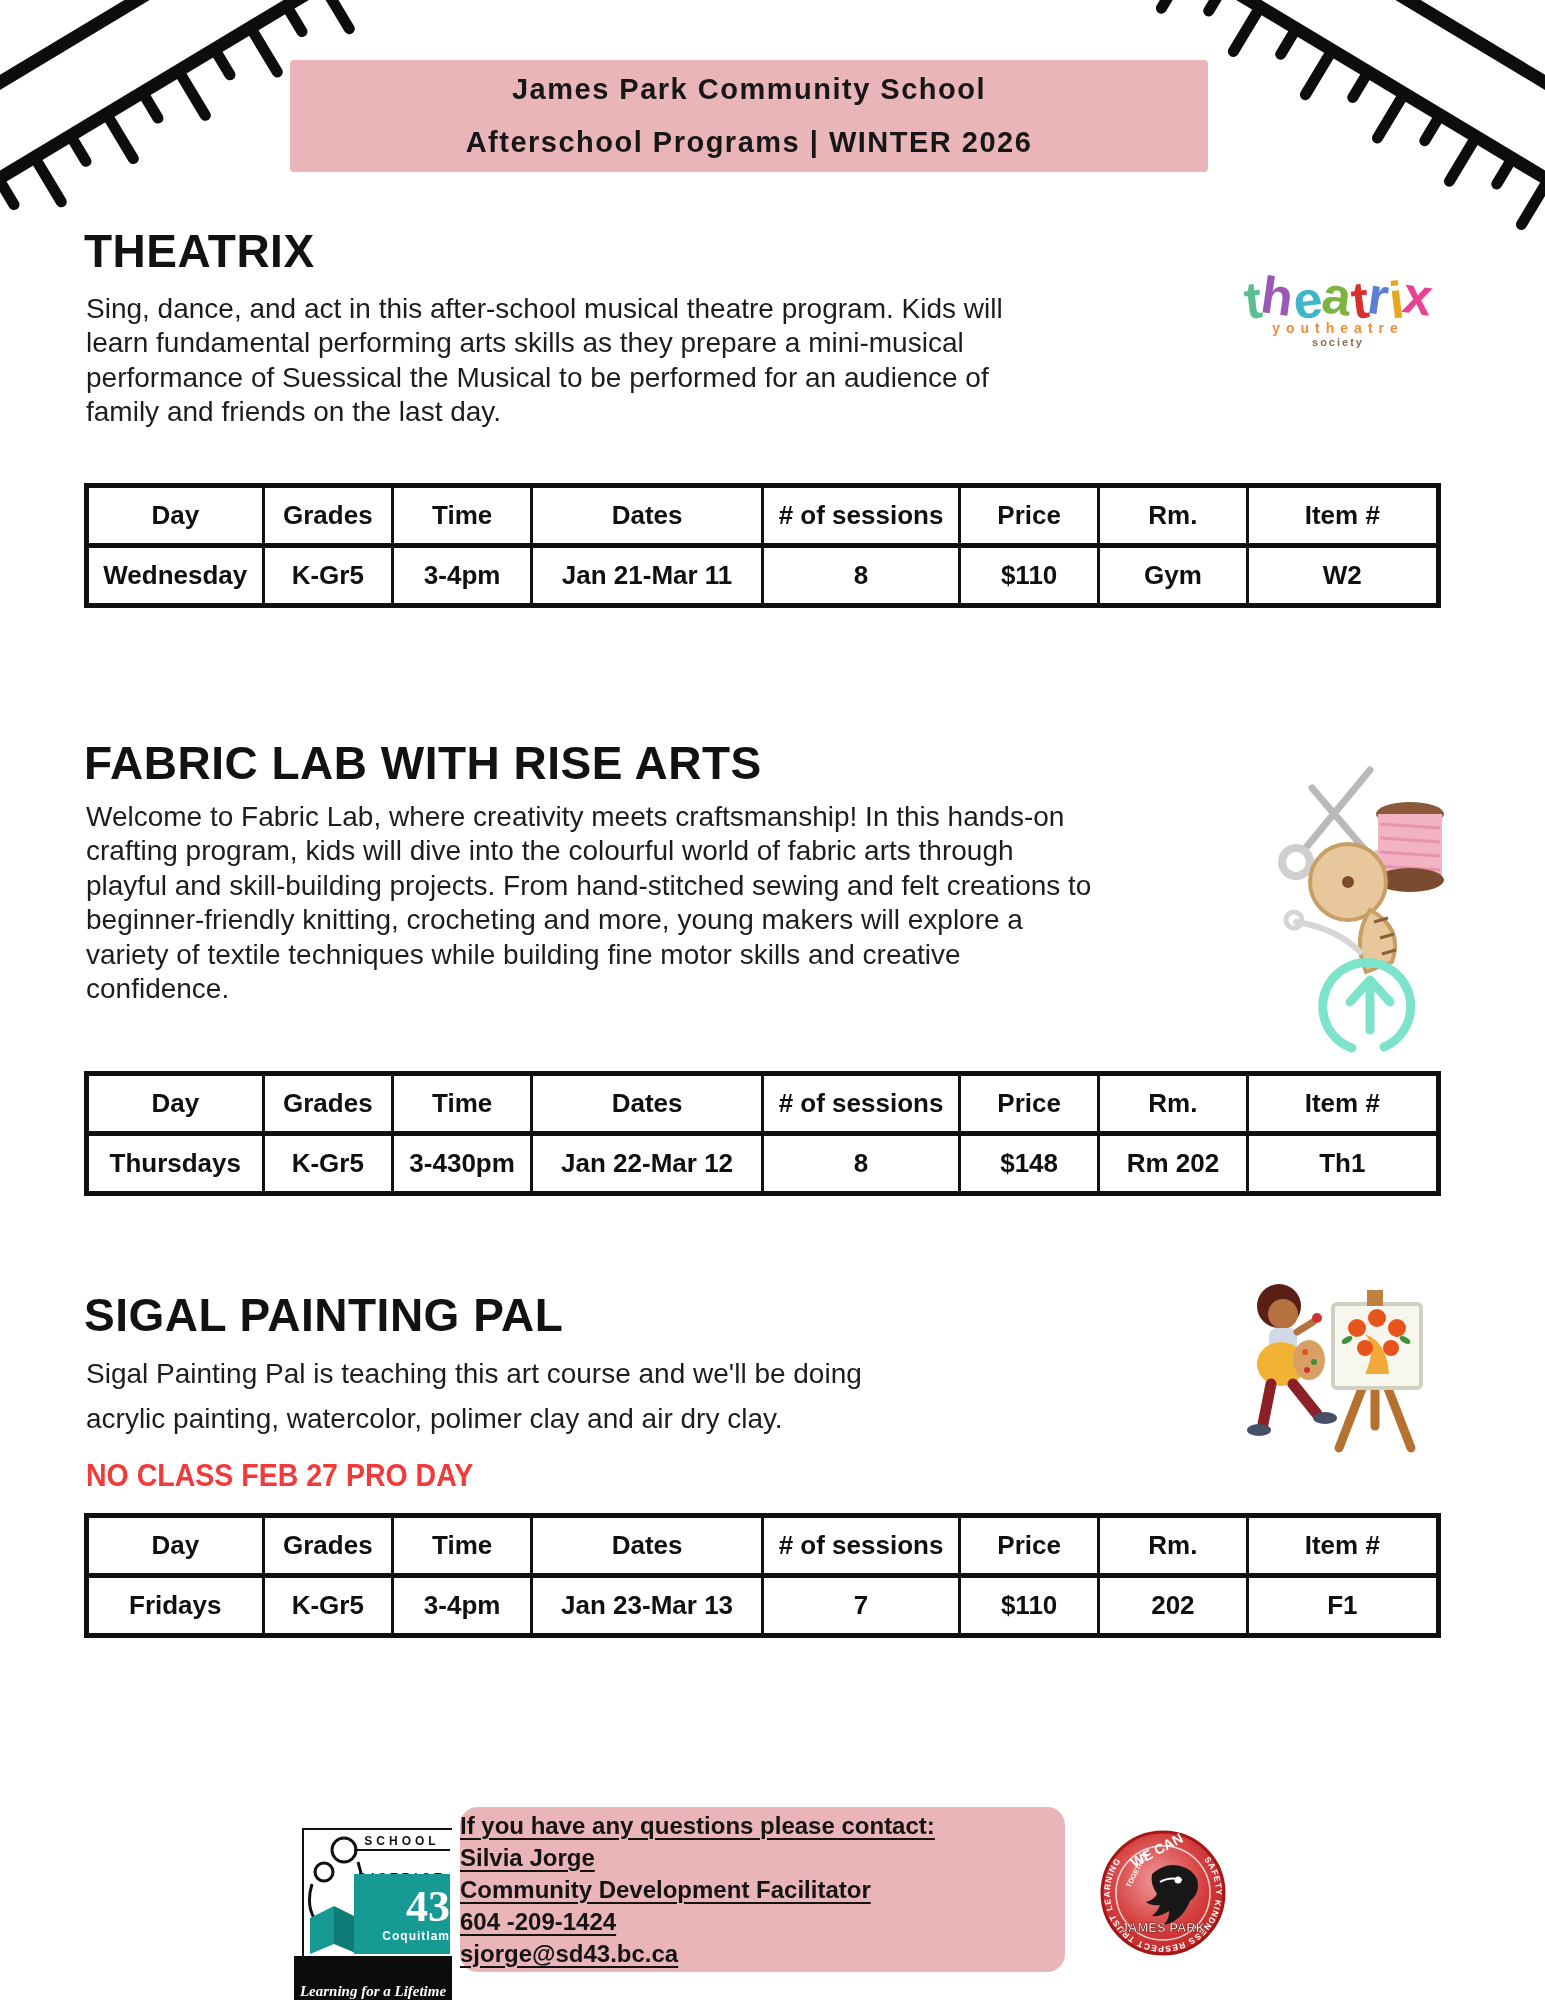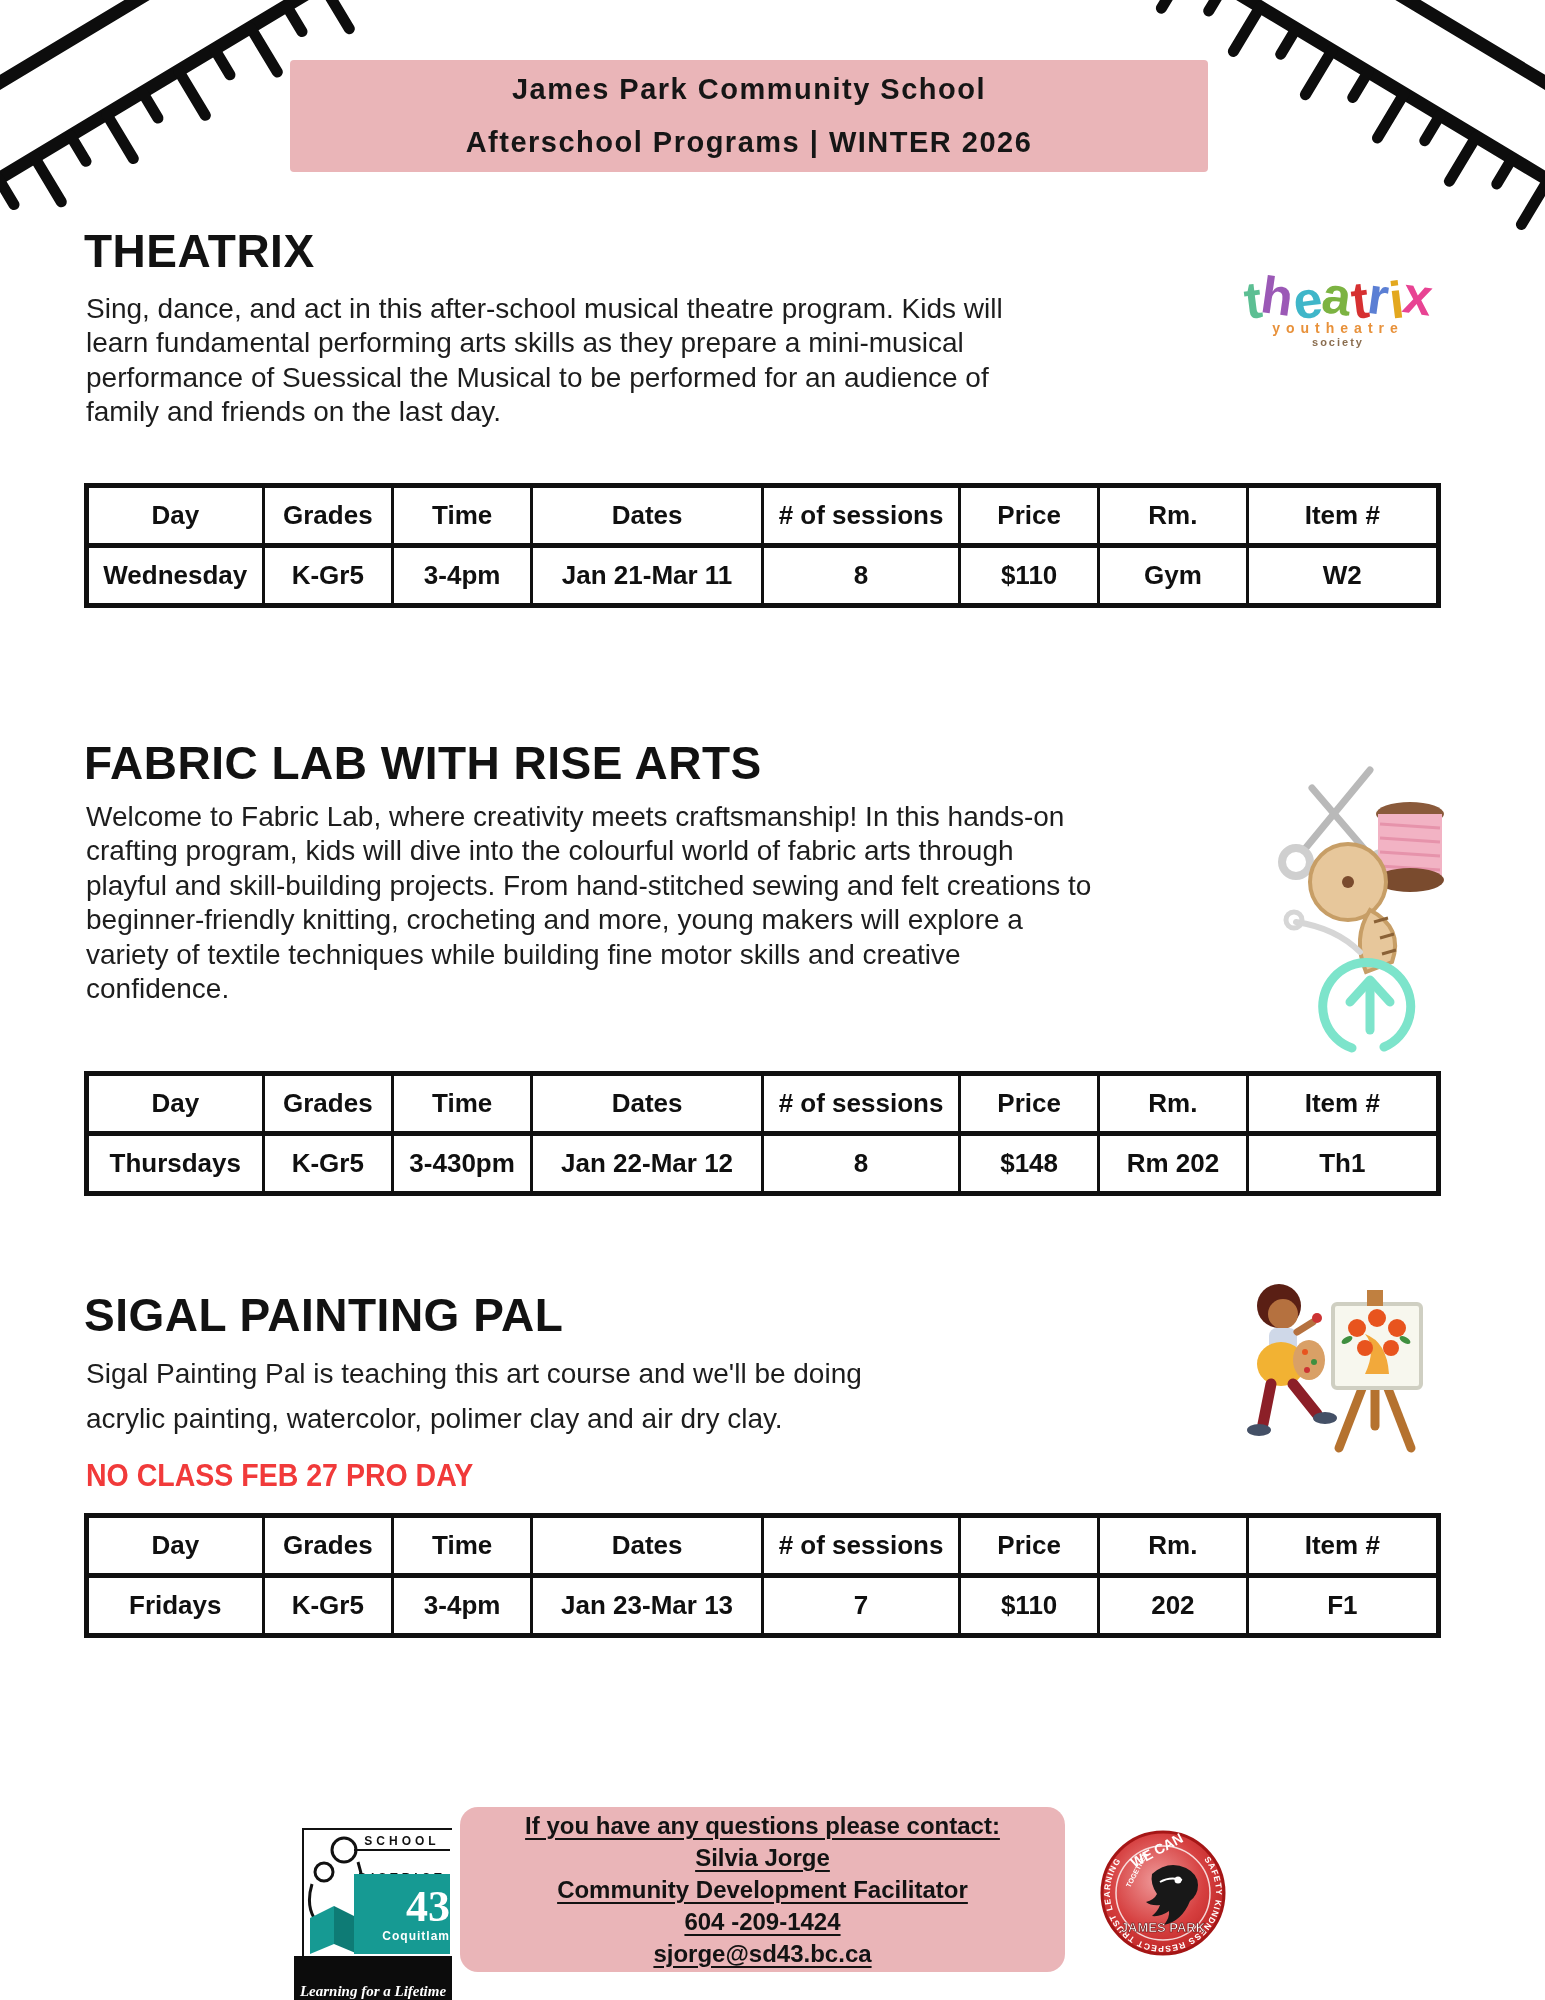--- a/index.html
+++ b/index.html
@@ -54,7 +54,7 @@
   .contact-box {
     position:absolute; left:460px; top:1807px; width:605px; height:165px;
     border-radius:18px; display:flex; flex-direction:column; justify-content:center;
-    align-items:center; gap:2px;
+    align-items:flex-start; gap:2px;
   }
   .contact-box .cline {
     font-size:24px; font-weight:bold; color:#131313; line-height:30px;

